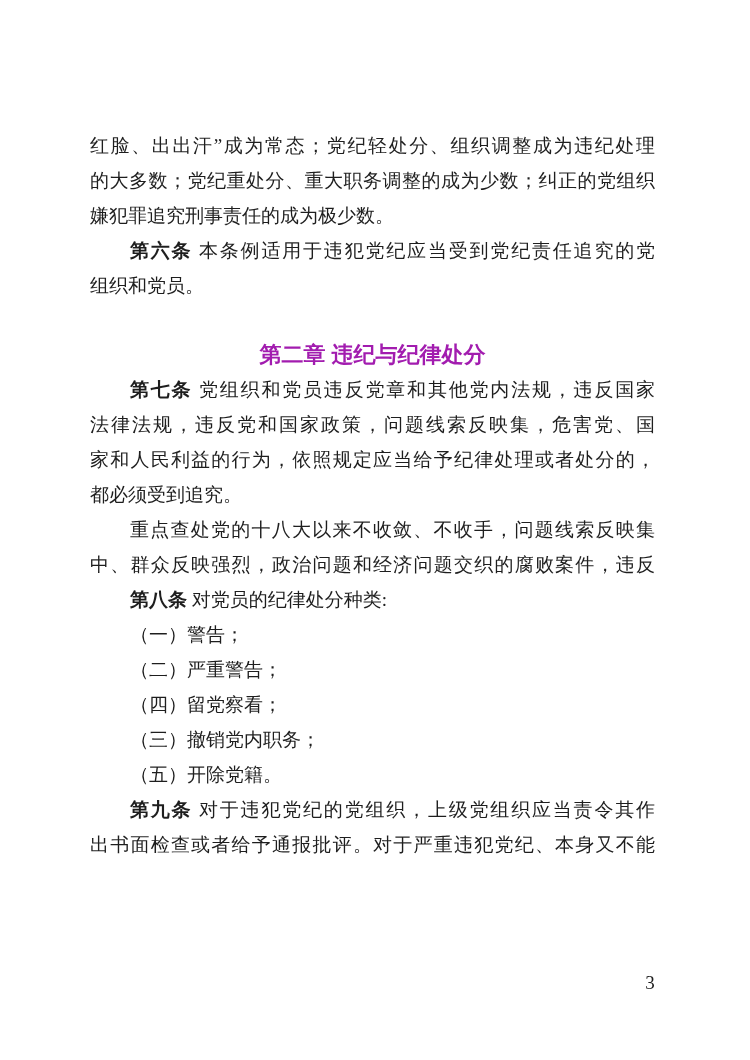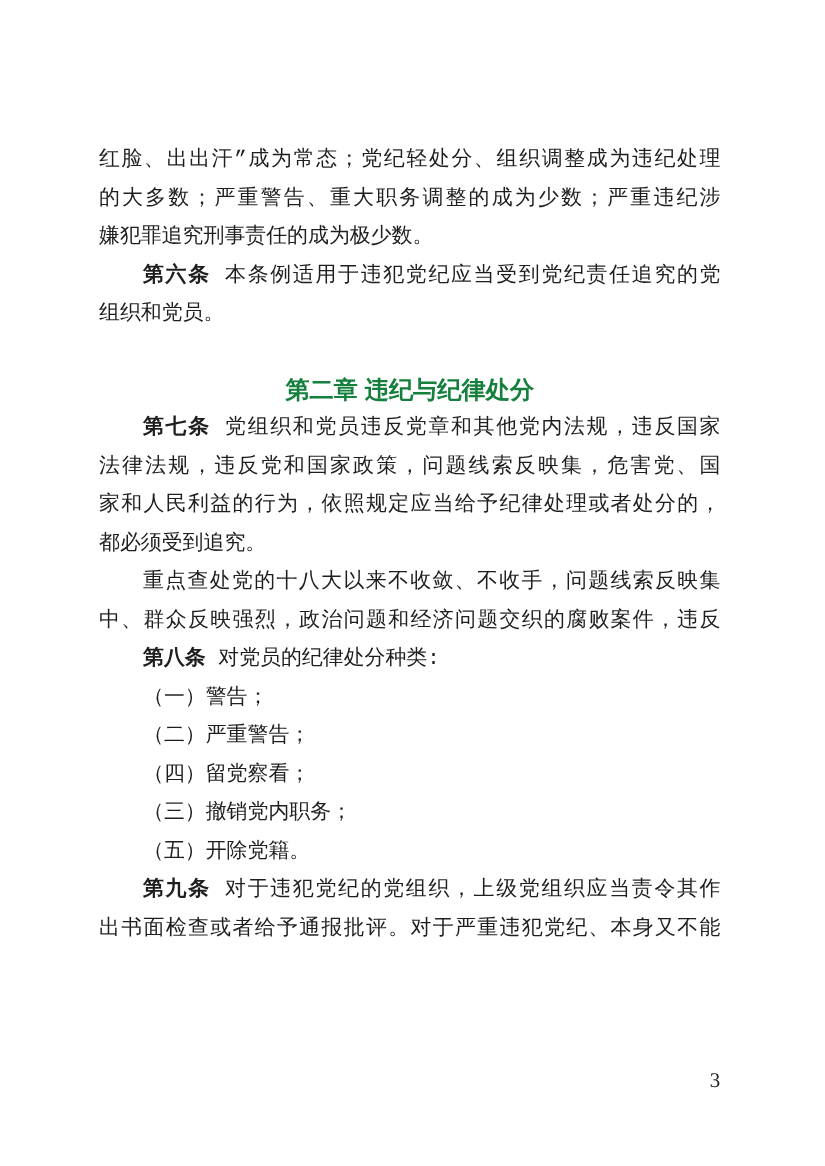--- a/index.html
+++ b/index.html
@@ -33,7 +33,6 @@
     overflow: hidden;
     white-space: normal;
     word-break: keep-all;
-    font-family: Liberation Mono, monospace;
   }
   .line.just {
     text-align: justify;

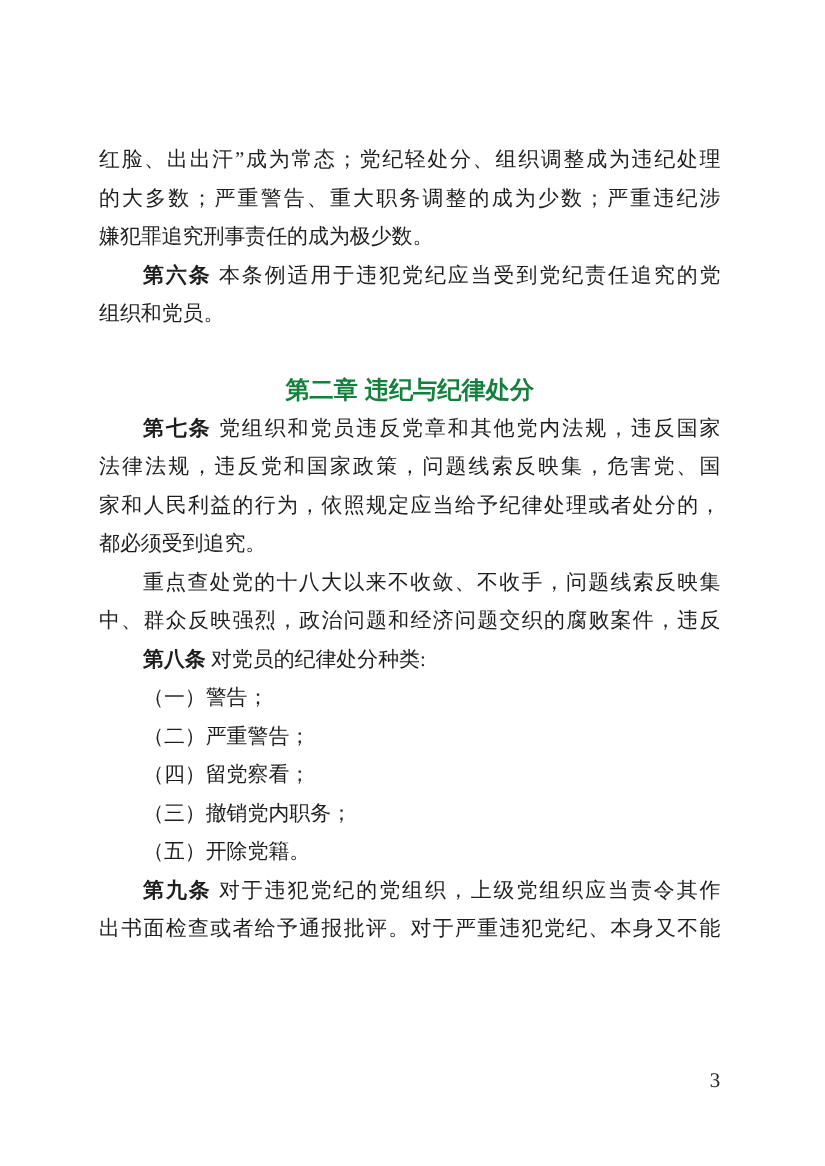--- a/index.html
+++ b/index.html
@@ -72,7 +72,7 @@
 <div class="page">
   <div class="doc" id="doc-body">
       <div class="line just"><span>红脸、出出汗”成为常态；党纪轻处分、组织调整成为违纪处理</span></div>
-      <div class="line just"><span>的大多数；严重警告、重大职务调整的成为少数；严重违纪涉</span></div>
+      <div class="line just"><span>的大多数；党纪重处分、重大职务调整的成为少数；纠正的党组织</span></div>
       <div class="line"><span>嫌犯罪追究刑事责任的成为极少数。</span></div>
       <div class="line just indent"><span class="bold">第六条</span><span> 本条例适用于违犯党纪应当受到党纪责任追究的党</span></div>
       <div class="line"><span>组织和党员。</span></div>

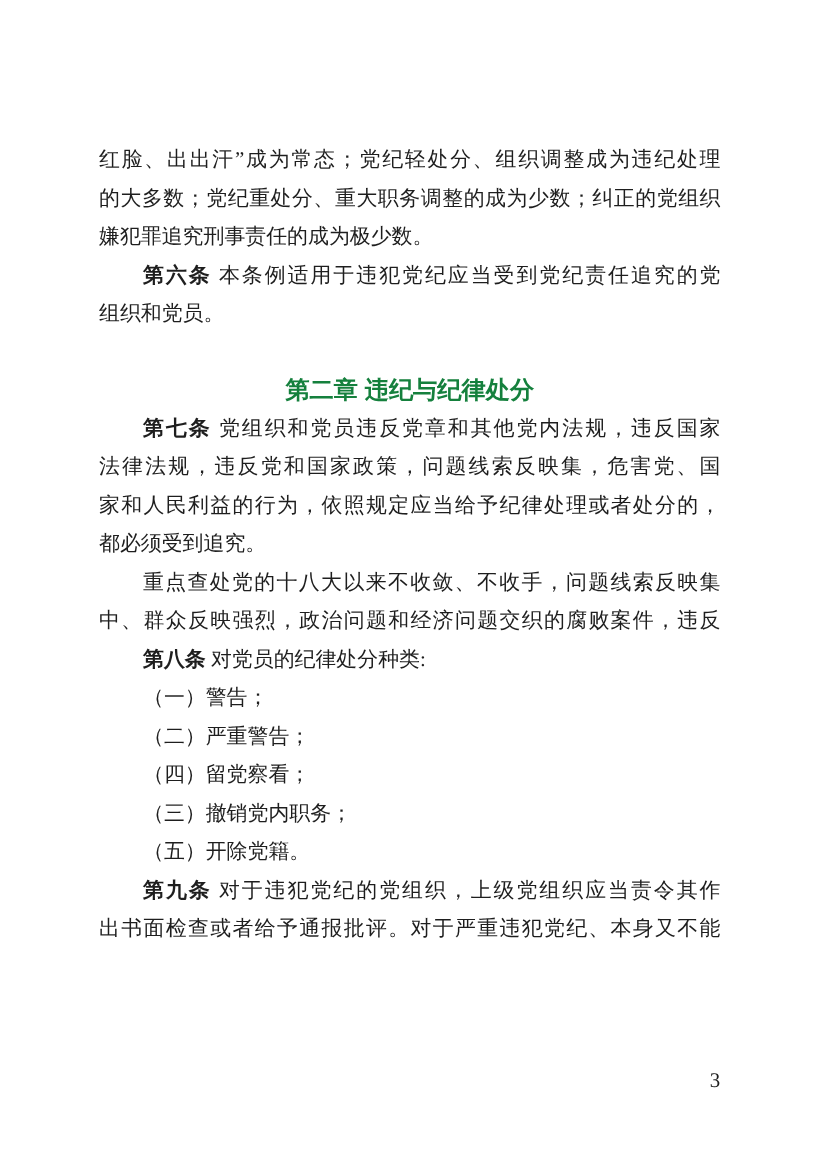--- a/index.html
+++ b/index.html
@@ -53,7 +53,7 @@
     font-weight: bold;
     font-size: 22px;
     line-height: 35px;
-    color: #15803d;
+    color: #a21caf;
   }
   .page-number {
     position: absolute;

